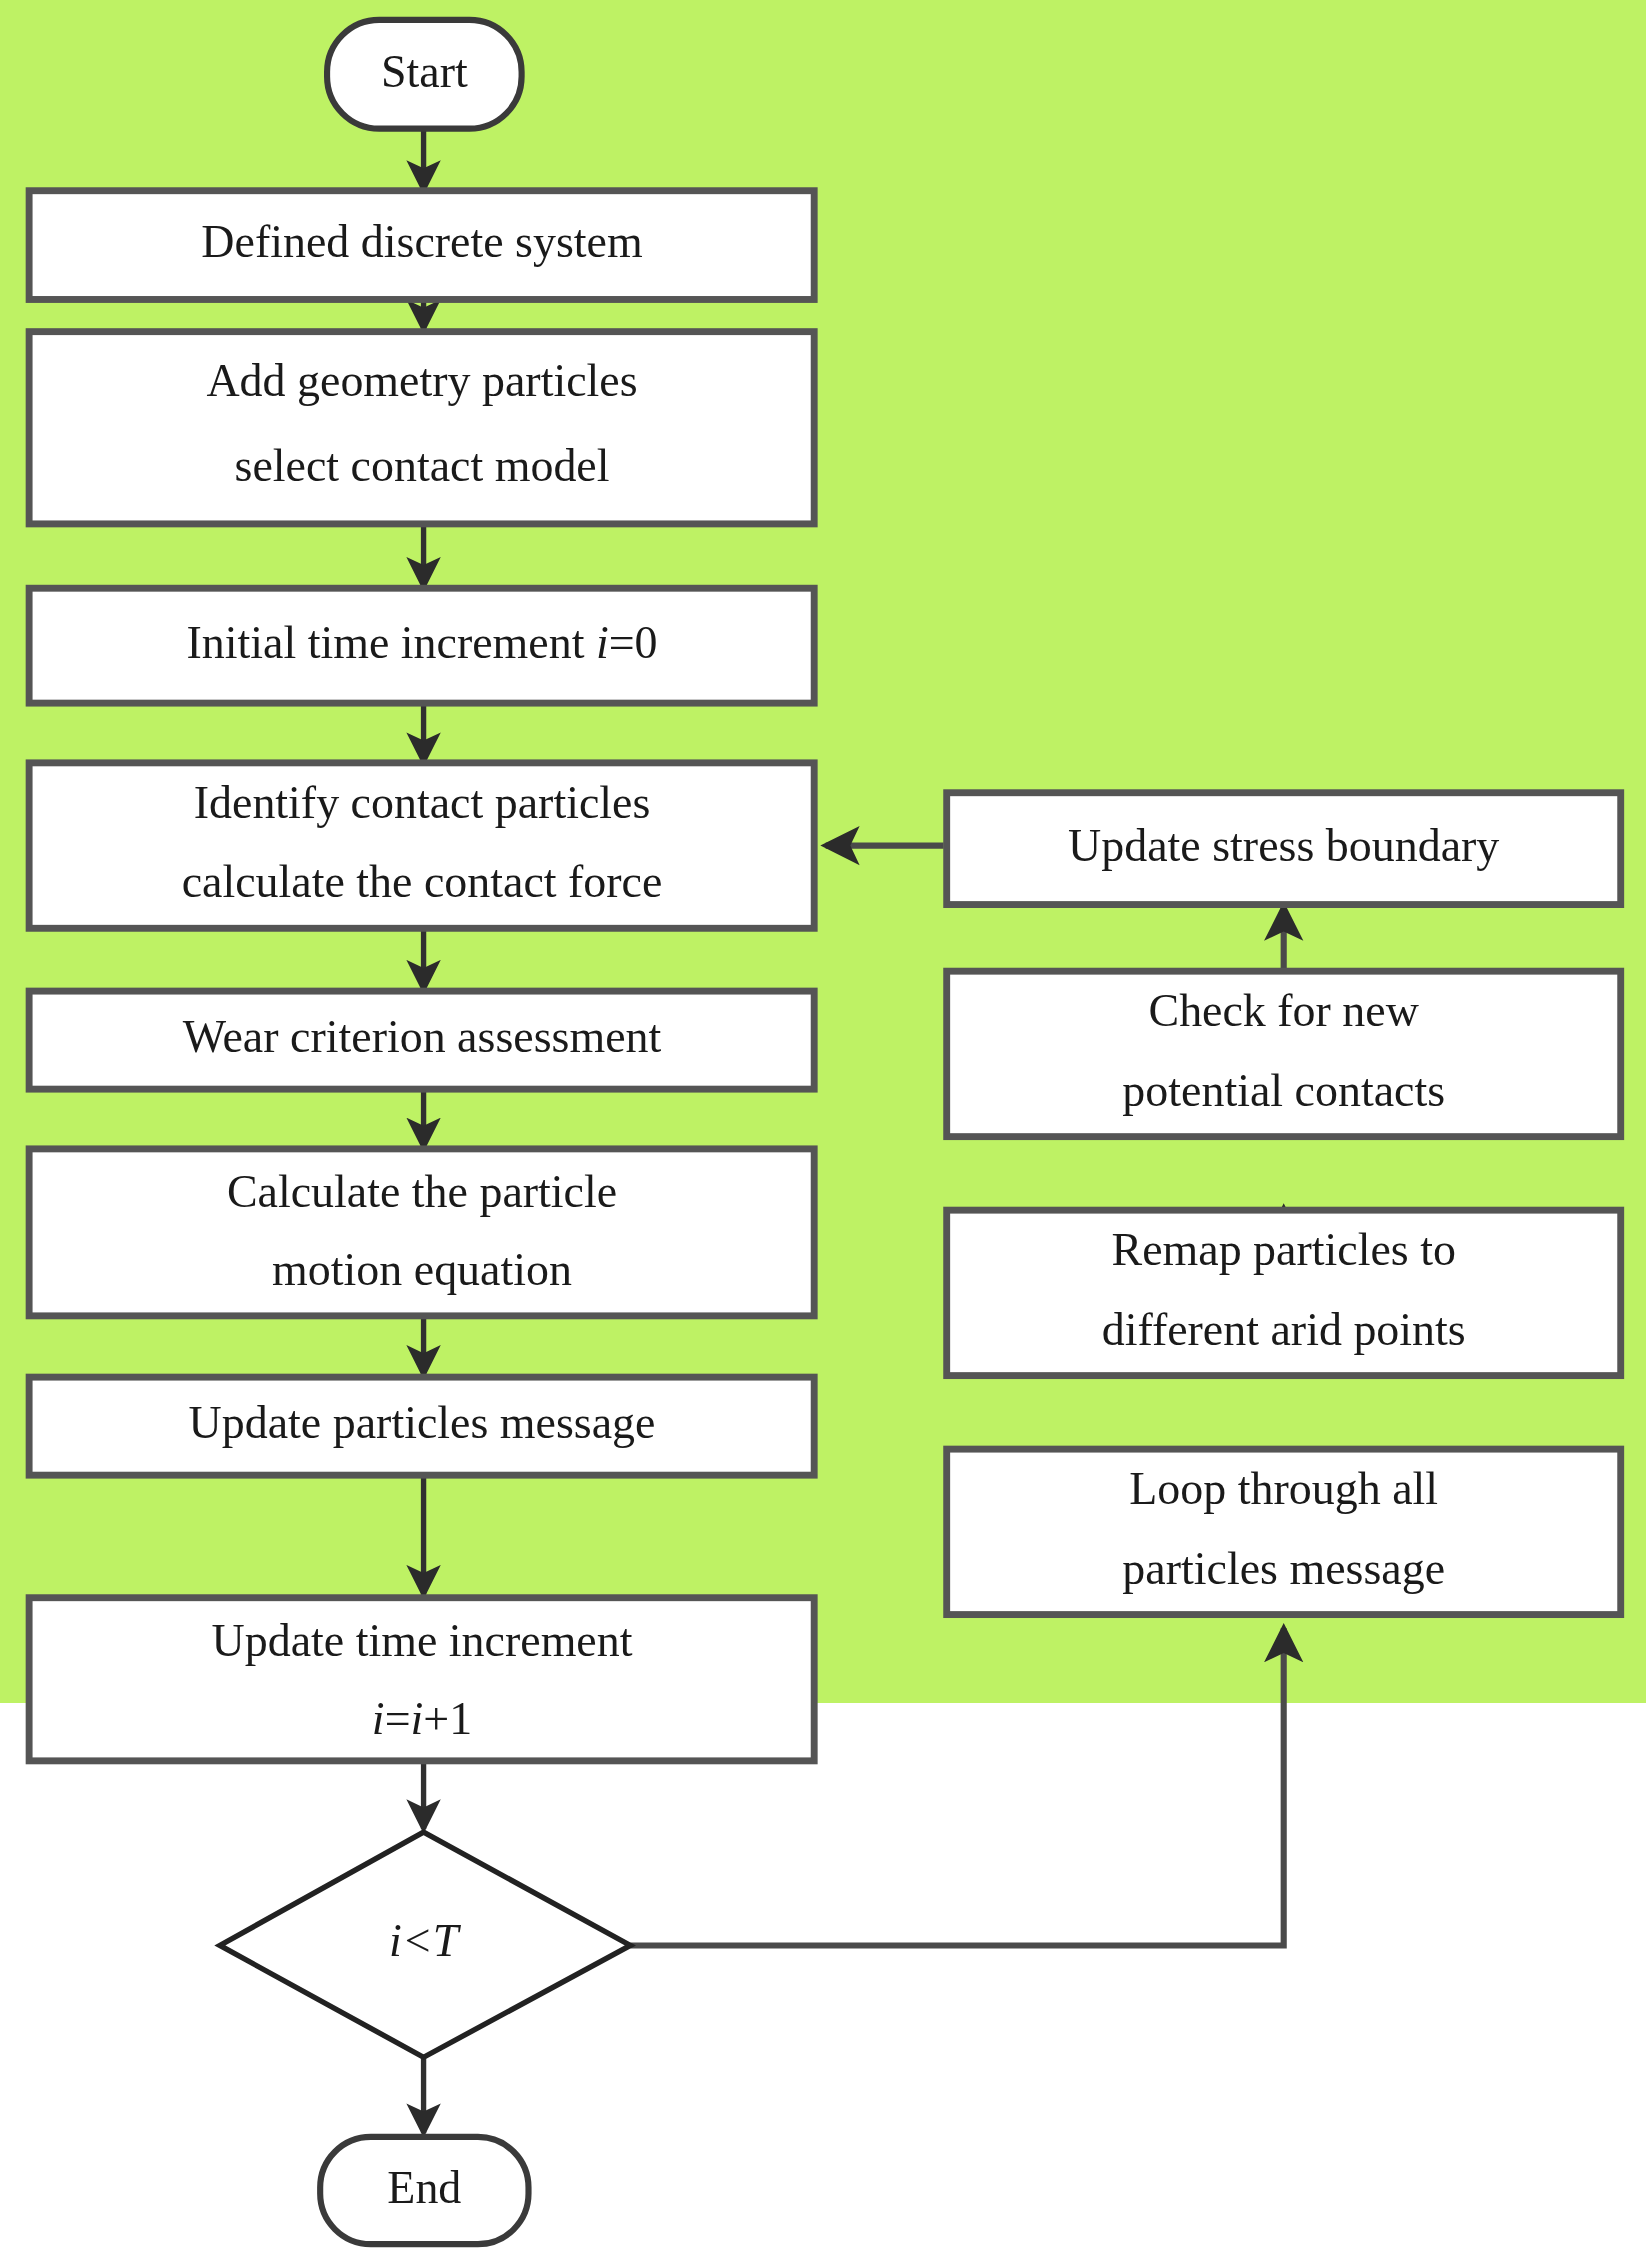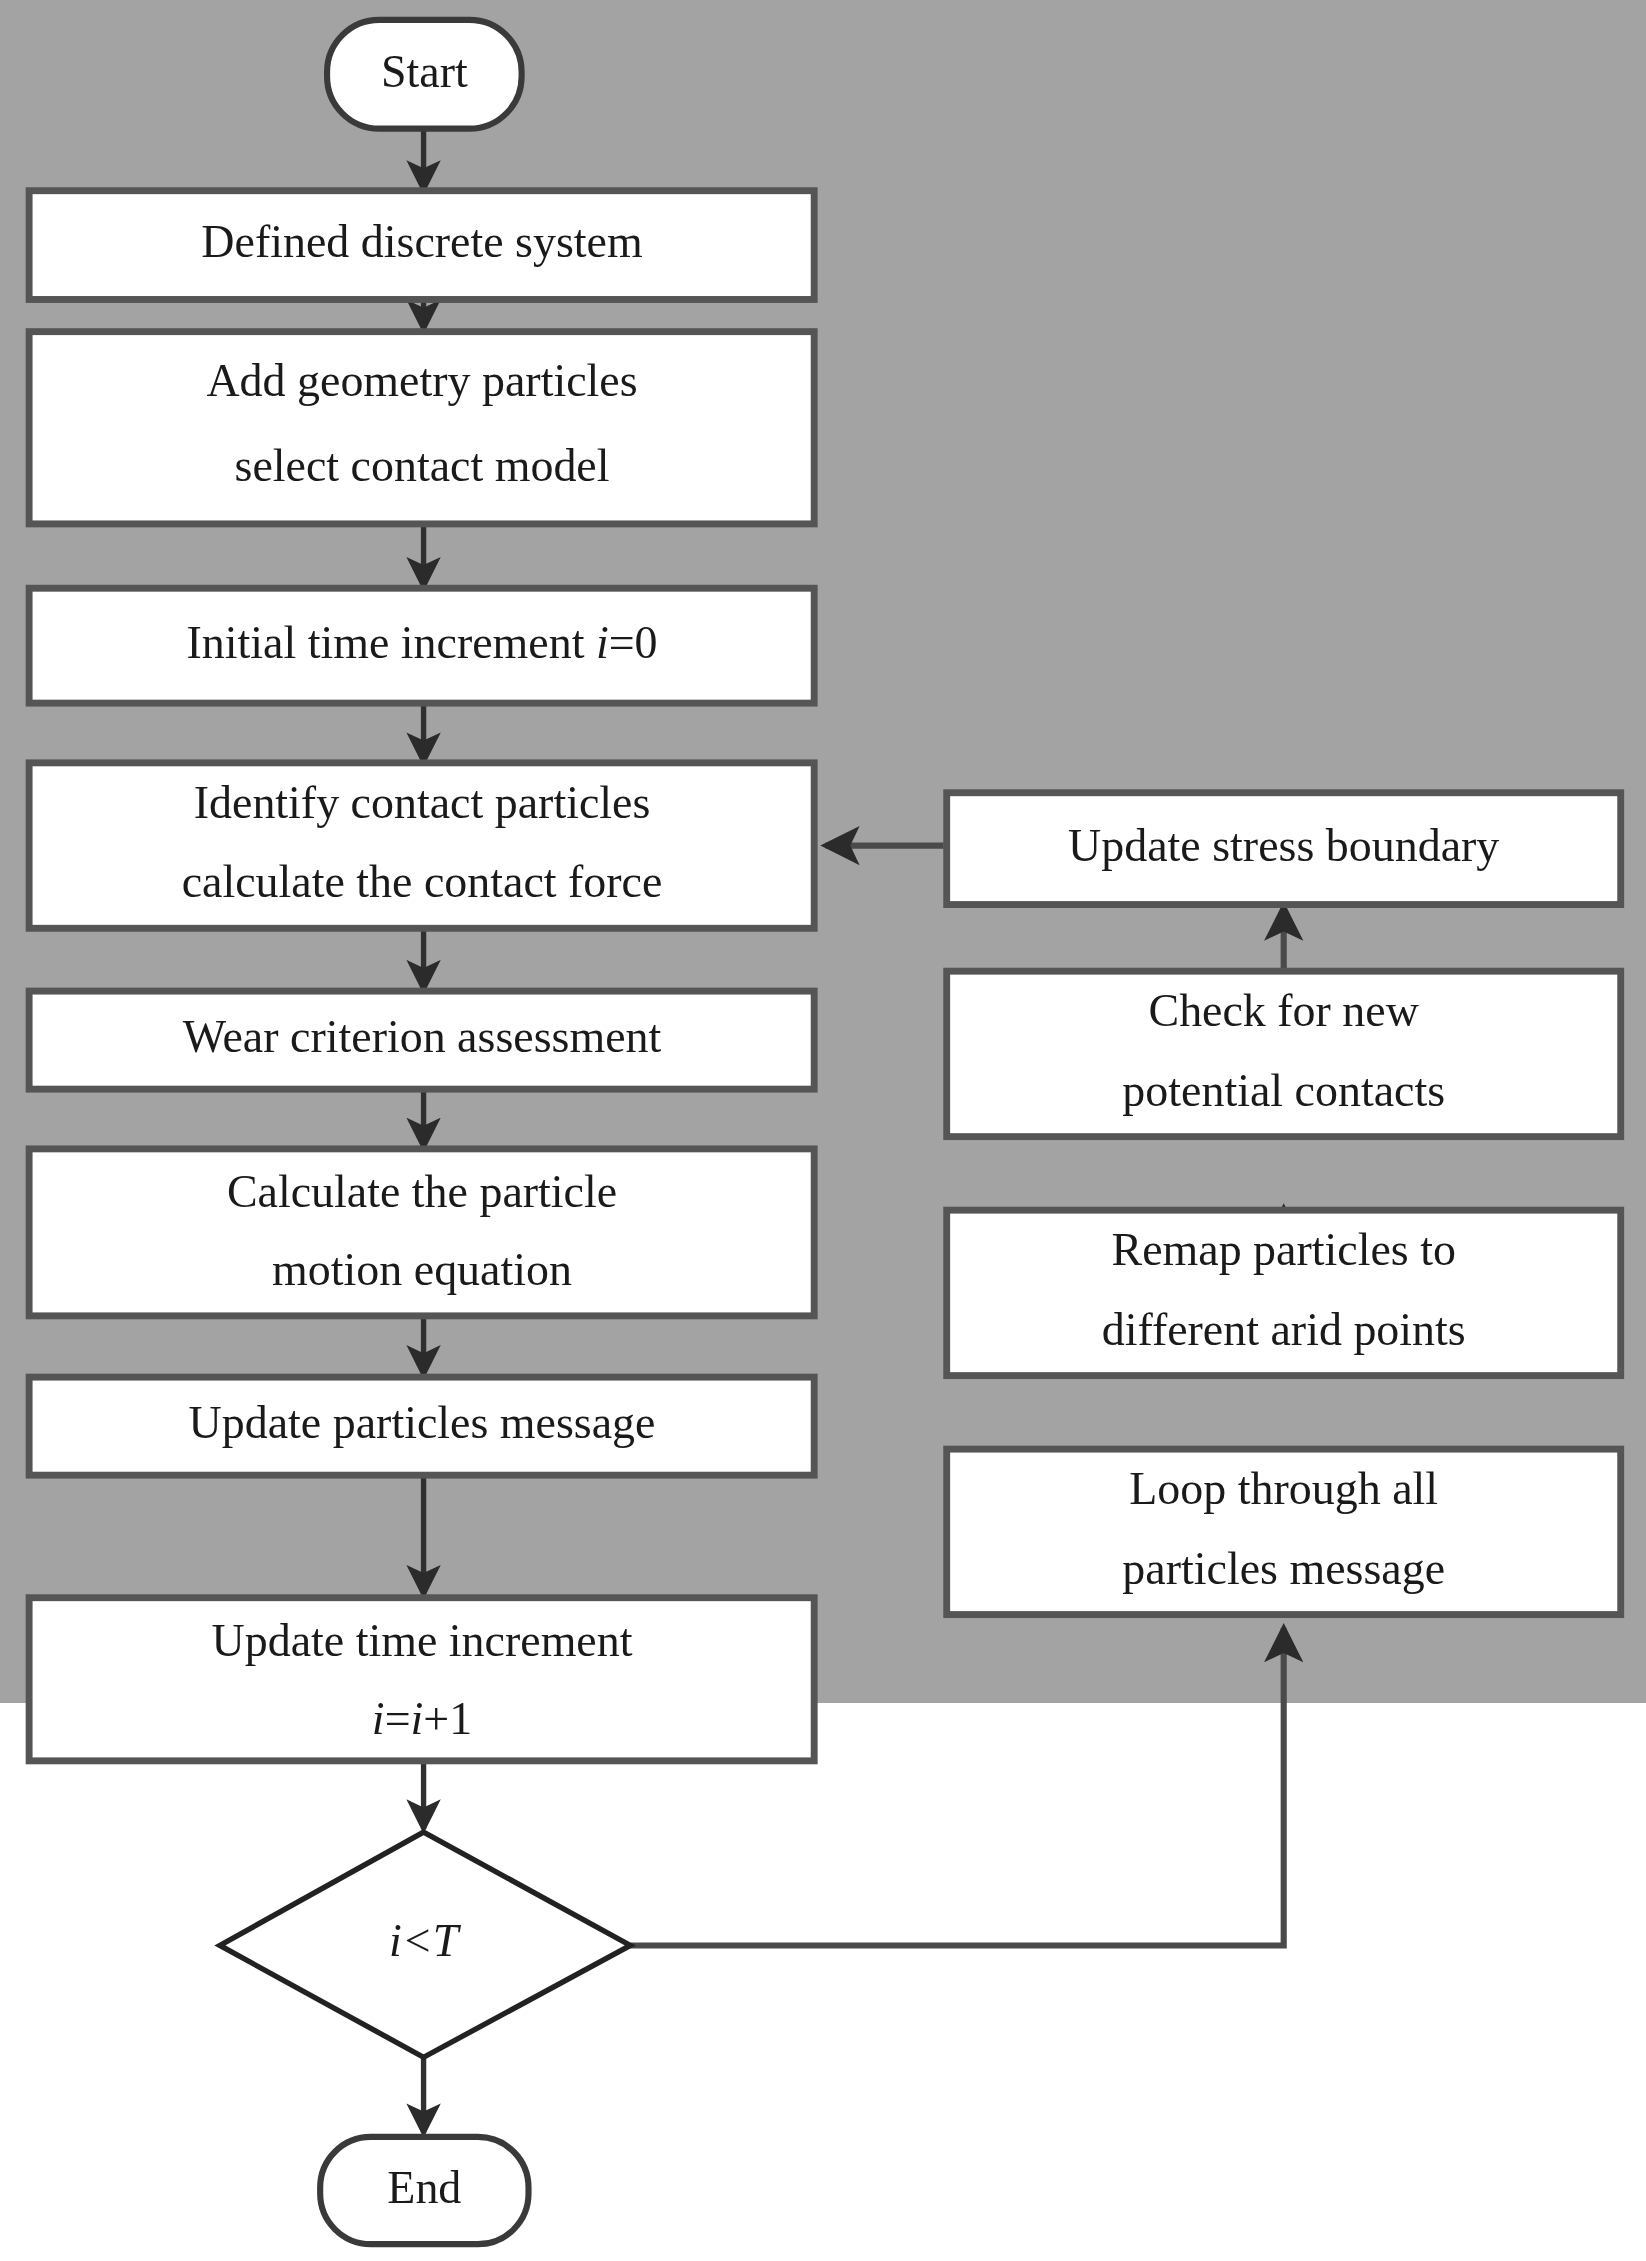--- a/index.html
+++ b/index.html
@@ -9,7 +9,7 @@
     font-family:"Liberation Serif","DejaVu Serif",serif;
     overflow:hidden;
   }
-  #flow-root{position:relative;width:1646px;height:1703px;background:#a3a3a3;}
+  #flow-root{position:relative;width:1646px;height:1703px;background:#bef264;}
   svg#flow-svg{position:absolute;left:0;top:0;width:1646px;height:2261px;display:block;}
   .node-text{
     font-family:"Liberation Serif","DejaVu Serif",serif;

